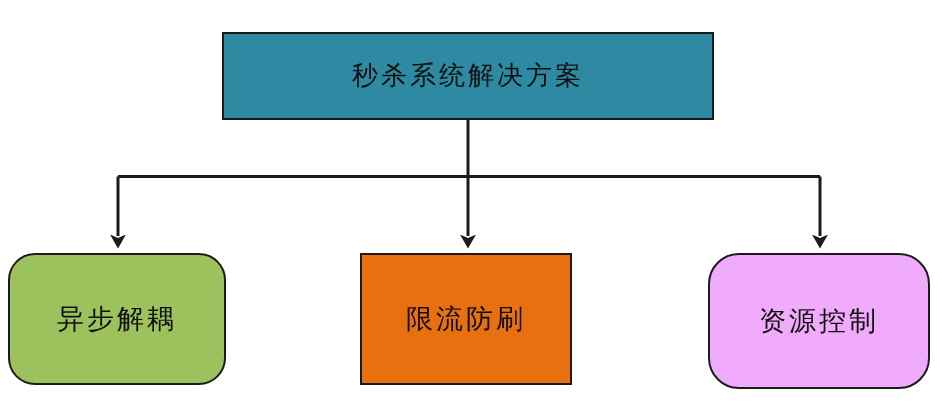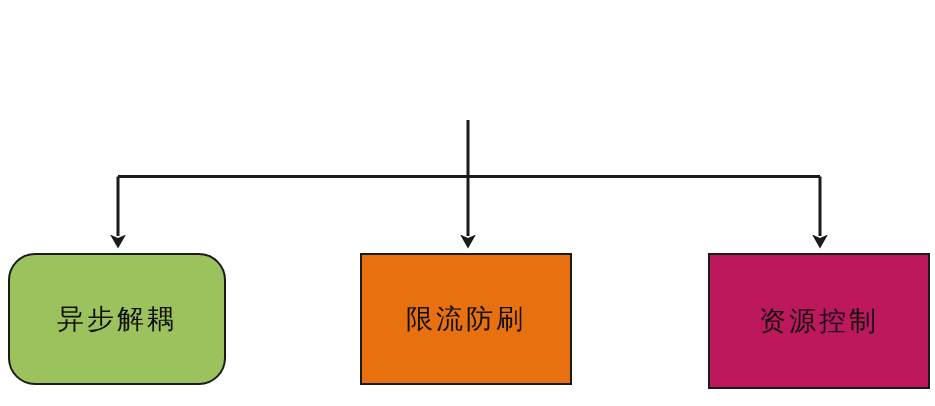--- a/index.html
+++ b/index.html
@@ -109,6 +109,9 @@
     </g>
   </svg>
 
+  <div class="node" id="node-root">
+    <span class="node-label">秒杀系统解决方案</span>
+  </div>
 
   <div class="node" id="node-child-0">
     <span class="node-label">异步解耦</span>

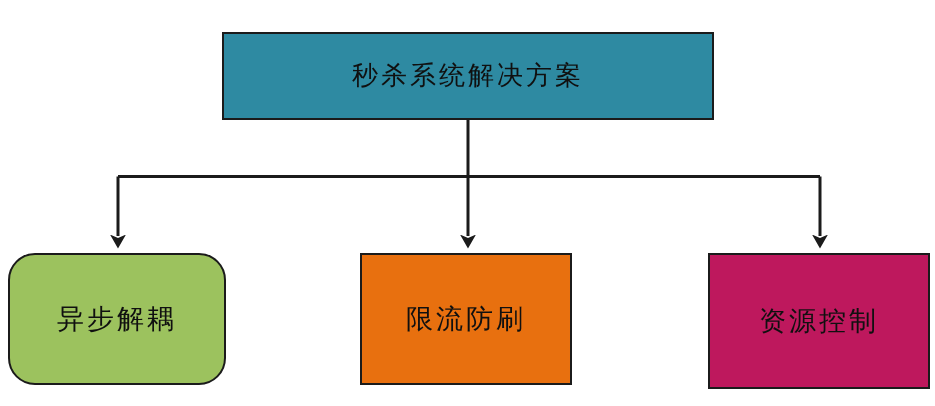--- a/index.html
+++ b/index.html
@@ -72,8 +72,9 @@
     top: 253px;
     width: 222px;
     height: 136px;
-    background: #be185d;
+    background: #f0abfc;
     font-size: 27px;
+    border-radius: 31px;
   }
 </style>
 </head>

